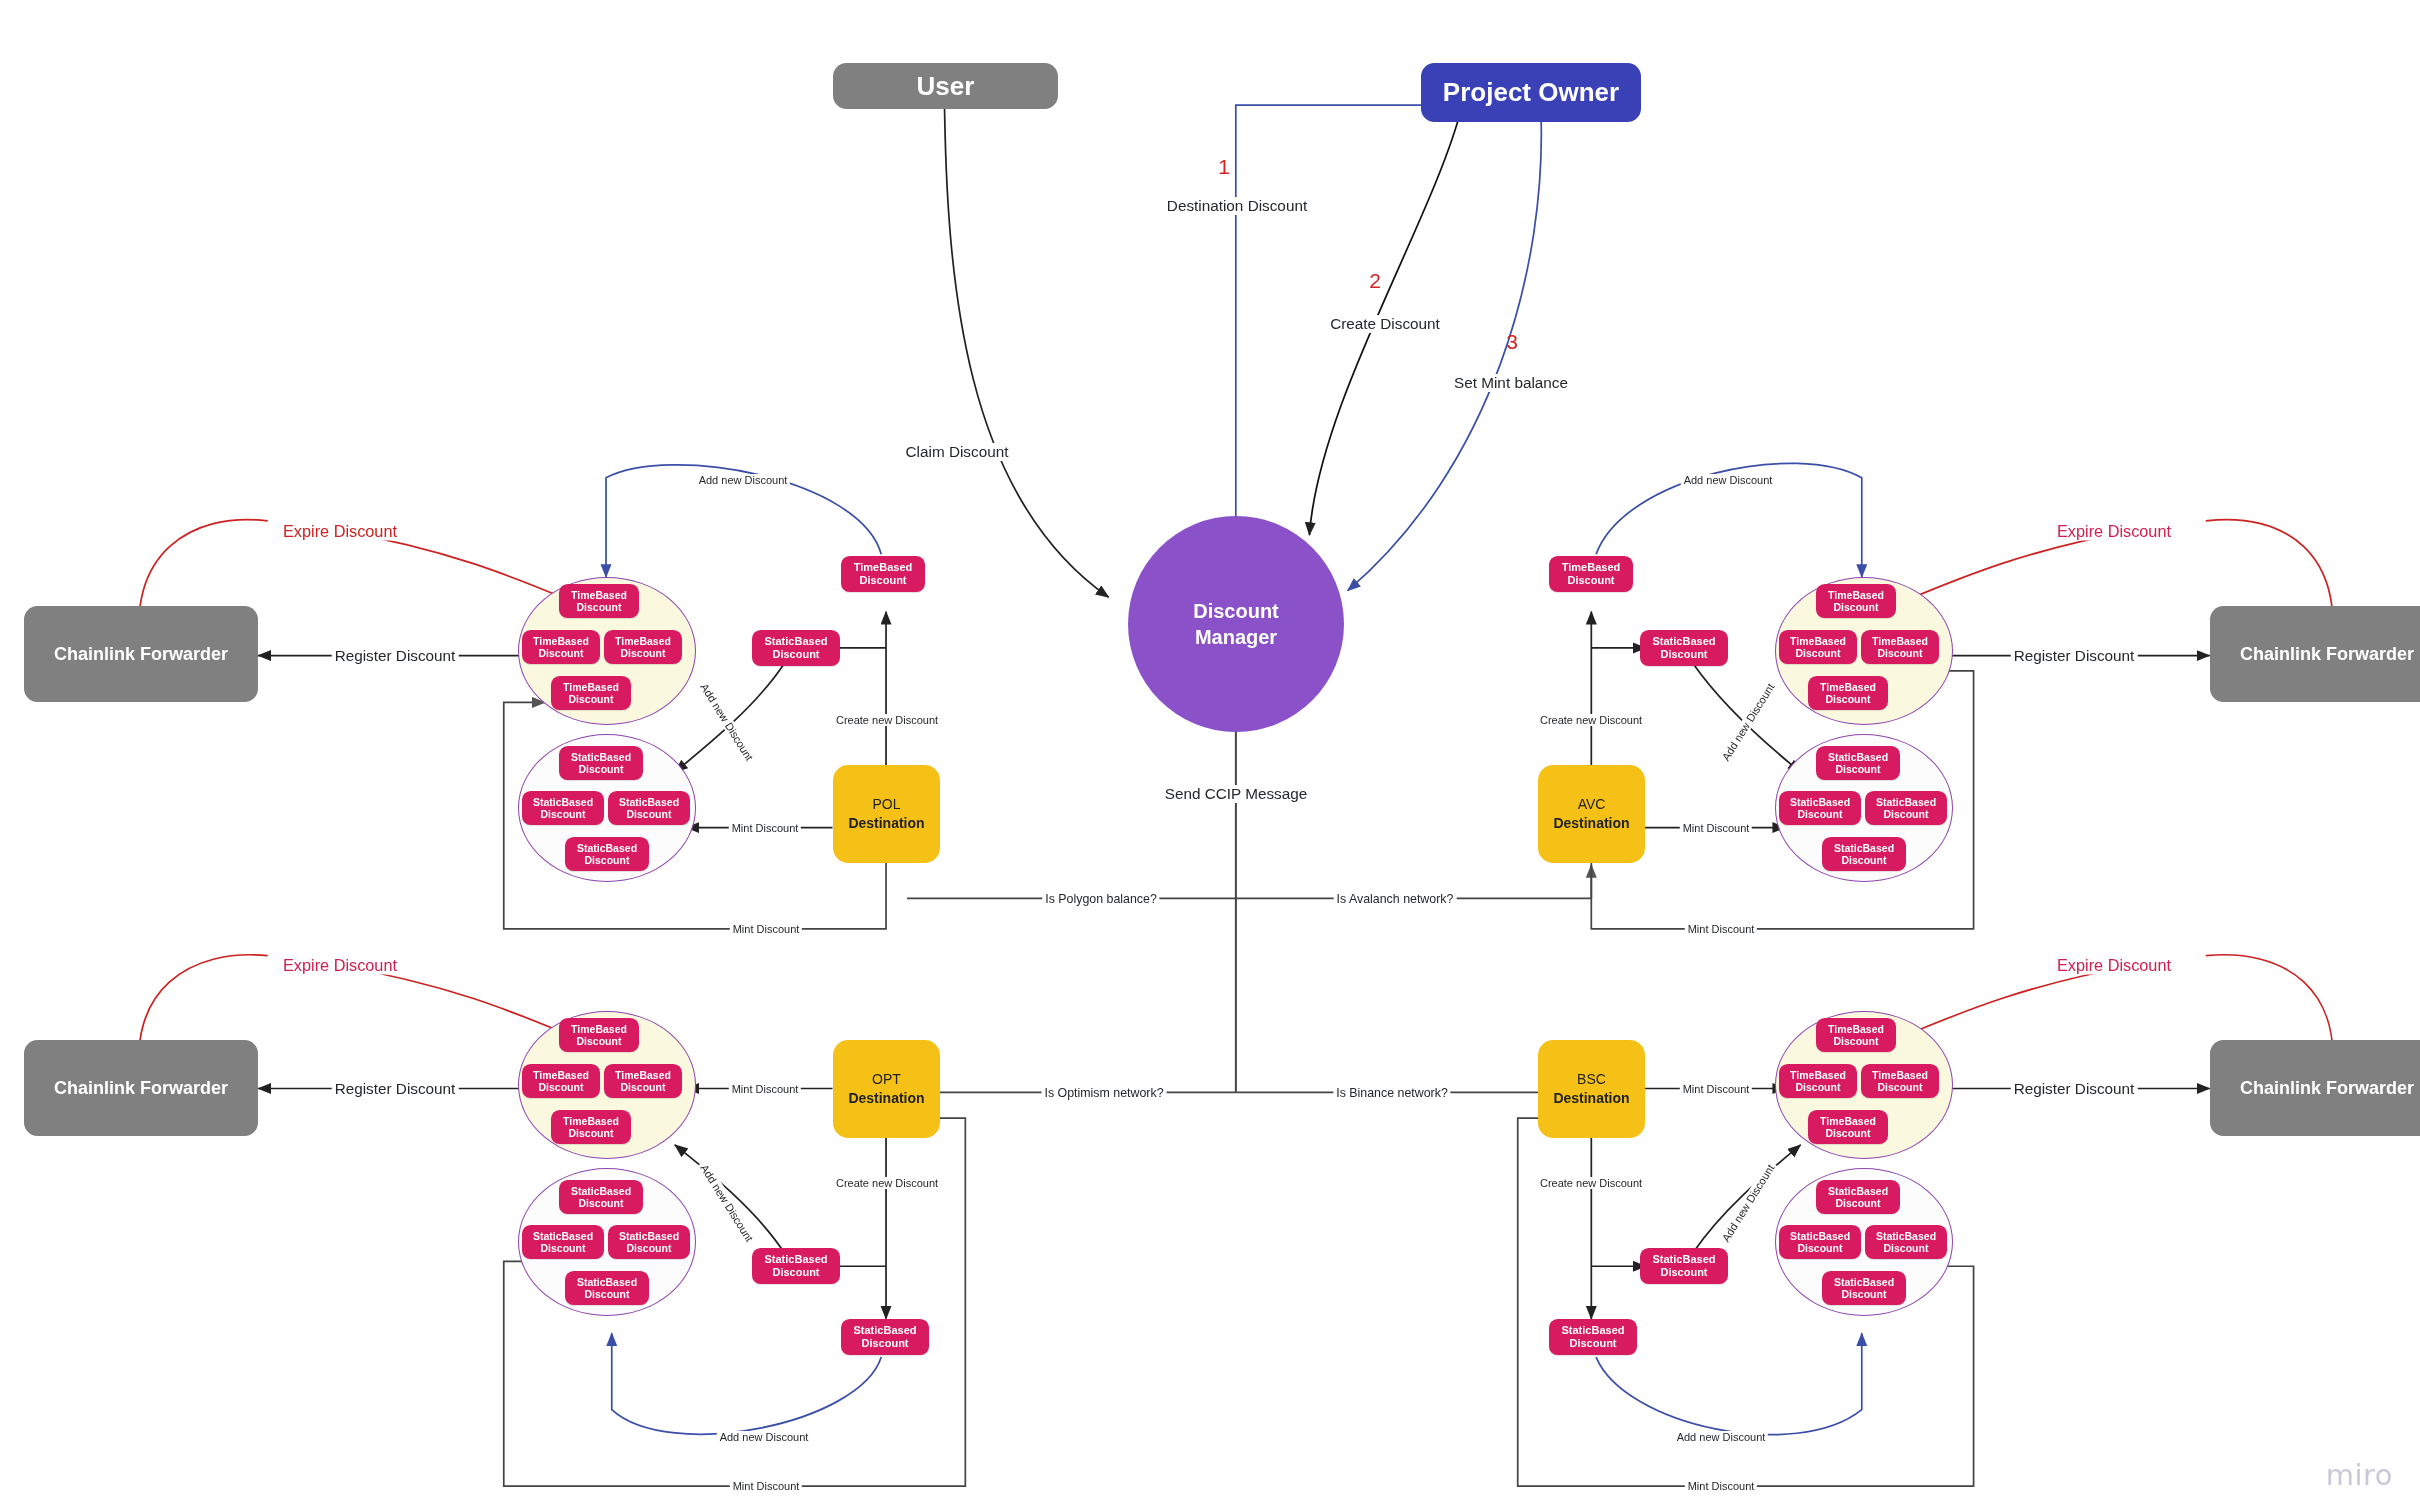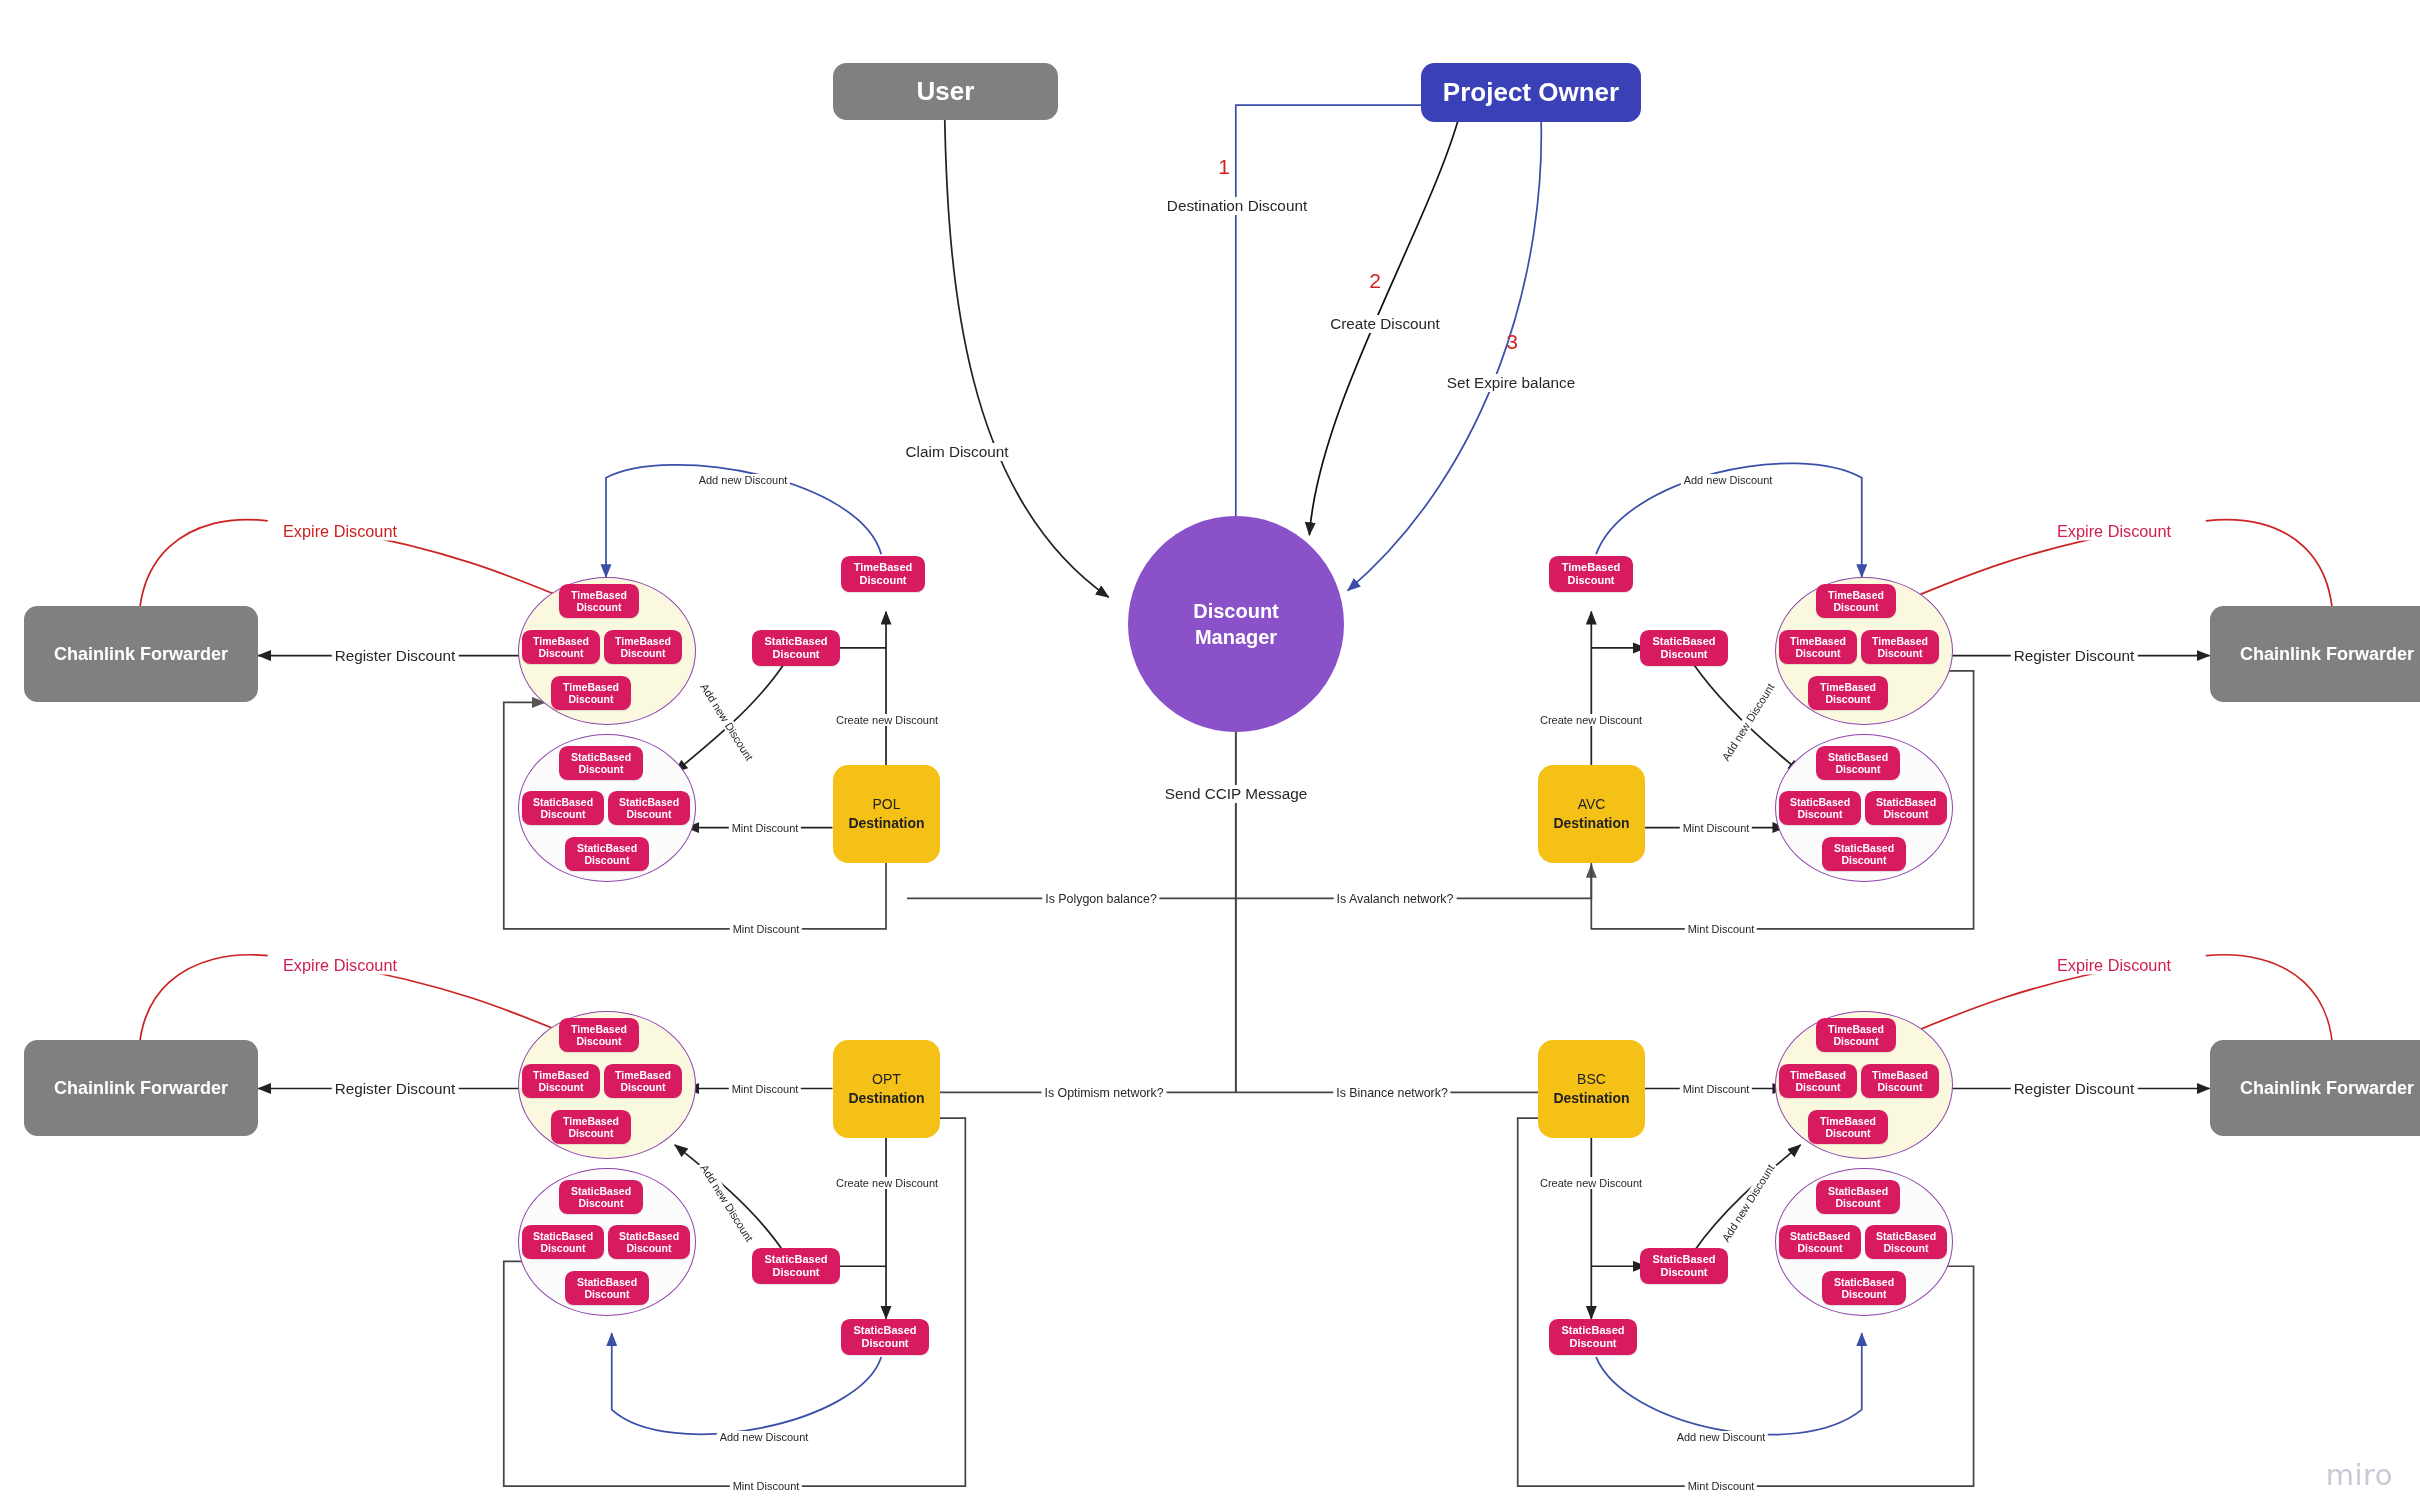--- a/index.html
+++ b/index.html
@@ -142,7 +142,7 @@
     </g>
   </svg>
 
-  <div class="node actor big" style="left:833px;top:63px;width:225px;height:57px;">
+  <div class="node actor big" style="left:833px;top:63px;width:225px;height:46px;">
     <span>User</span>
   </div>
 

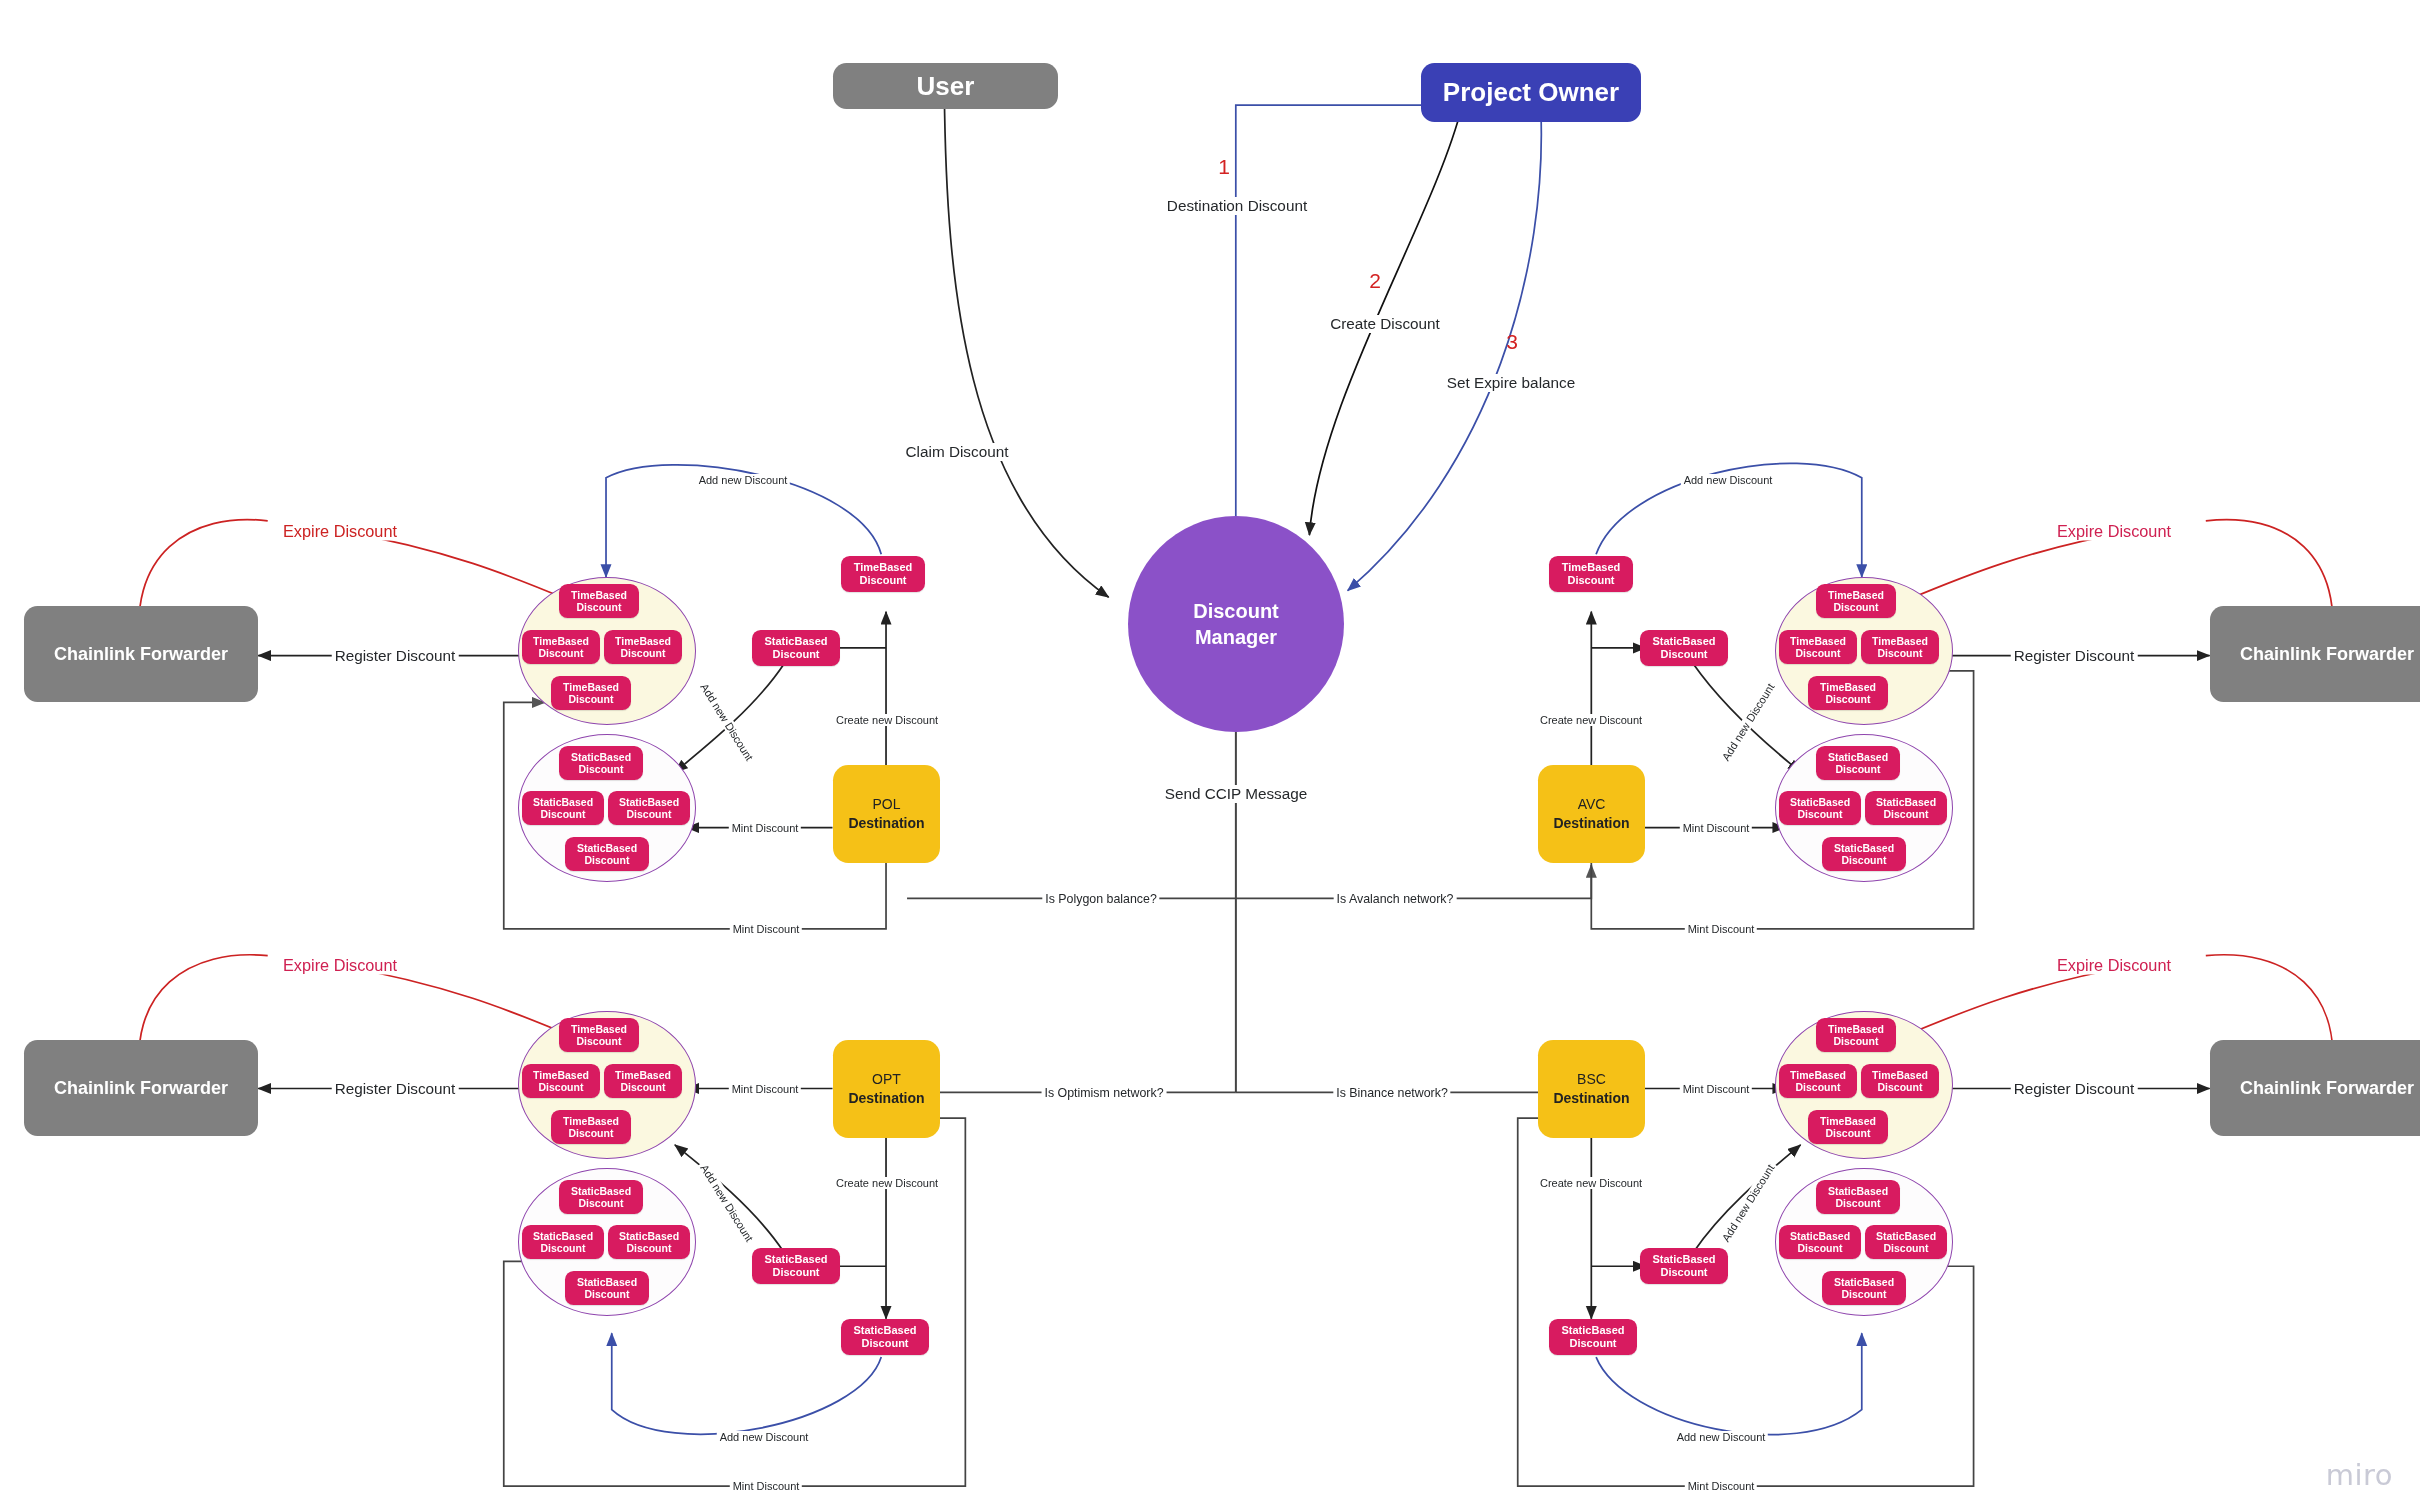--- a/index.html
+++ b/index.html
@@ -374,7 +374,7 @@
   <div class="lbl num" style="left:1375px;top:281px;">2</div>
   <div class="lbl" style="left:1385px;top:324px;">Create Discount</div>
   <div class="lbl num" style="left:1512px;top:342px;">3</div>
-  <div class="lbl" style="left:1511px;top:383px;">Set Expire balance</div>
+  <div class="lbl" style="left:1511px;top:383px;">Set Mint balance</div>
 
   <div class="lbl" style="left:957px;top:452px;">Claim Discount</div>
   <div class="lbl" style="left:1236px;top:794px;">Send CCIP Message</div>

